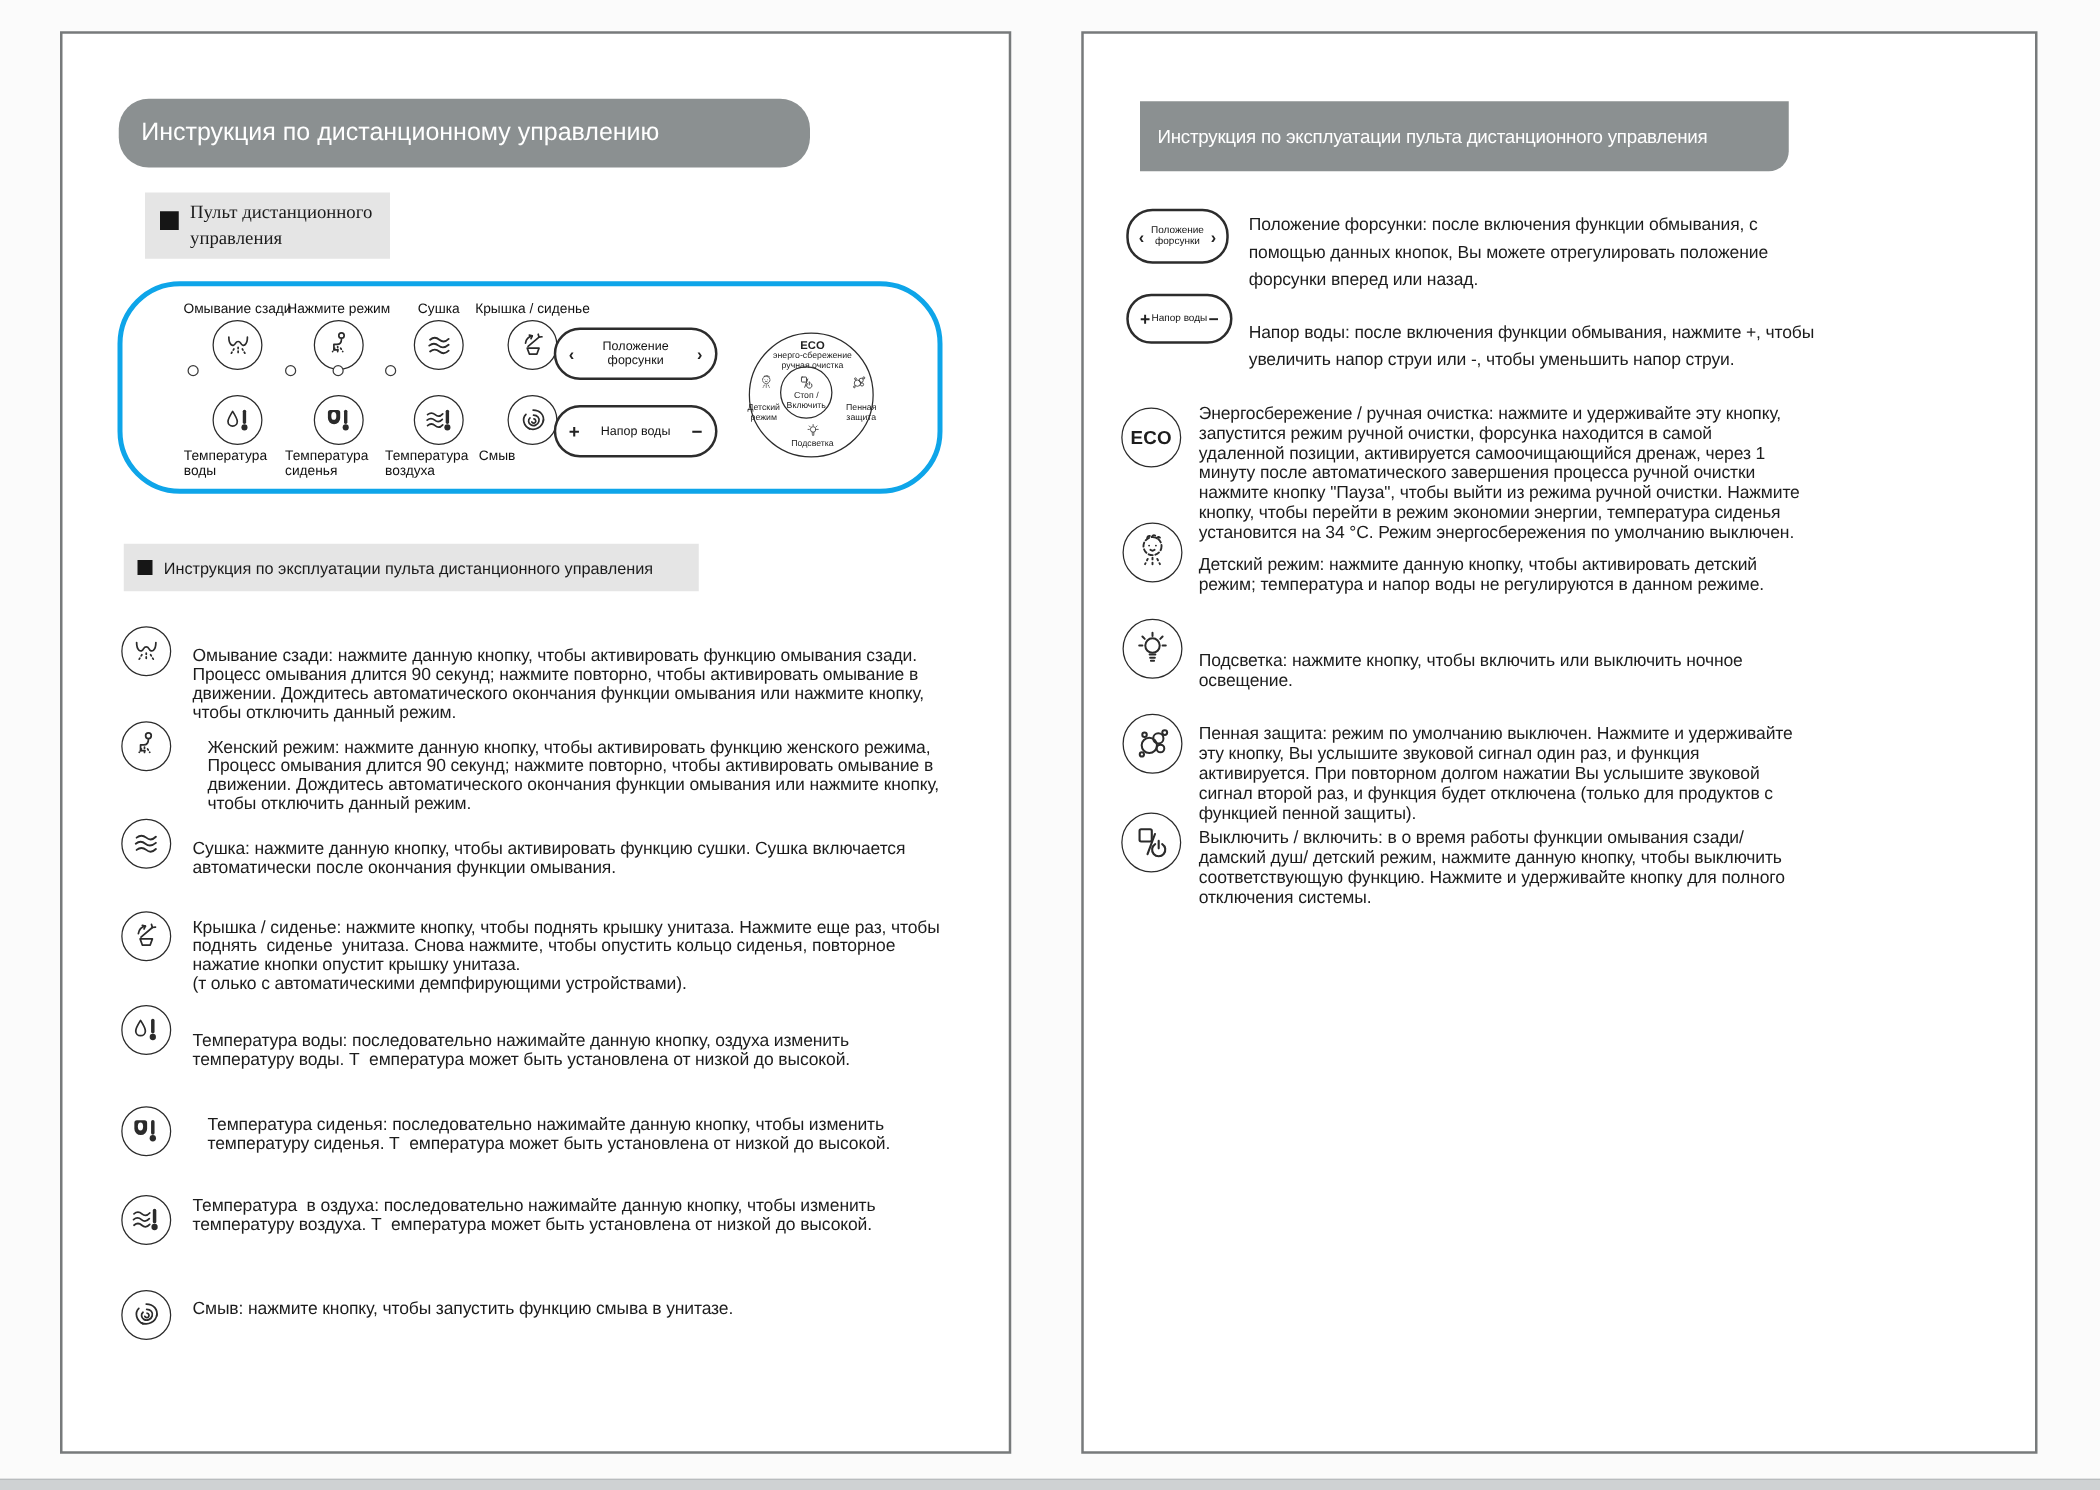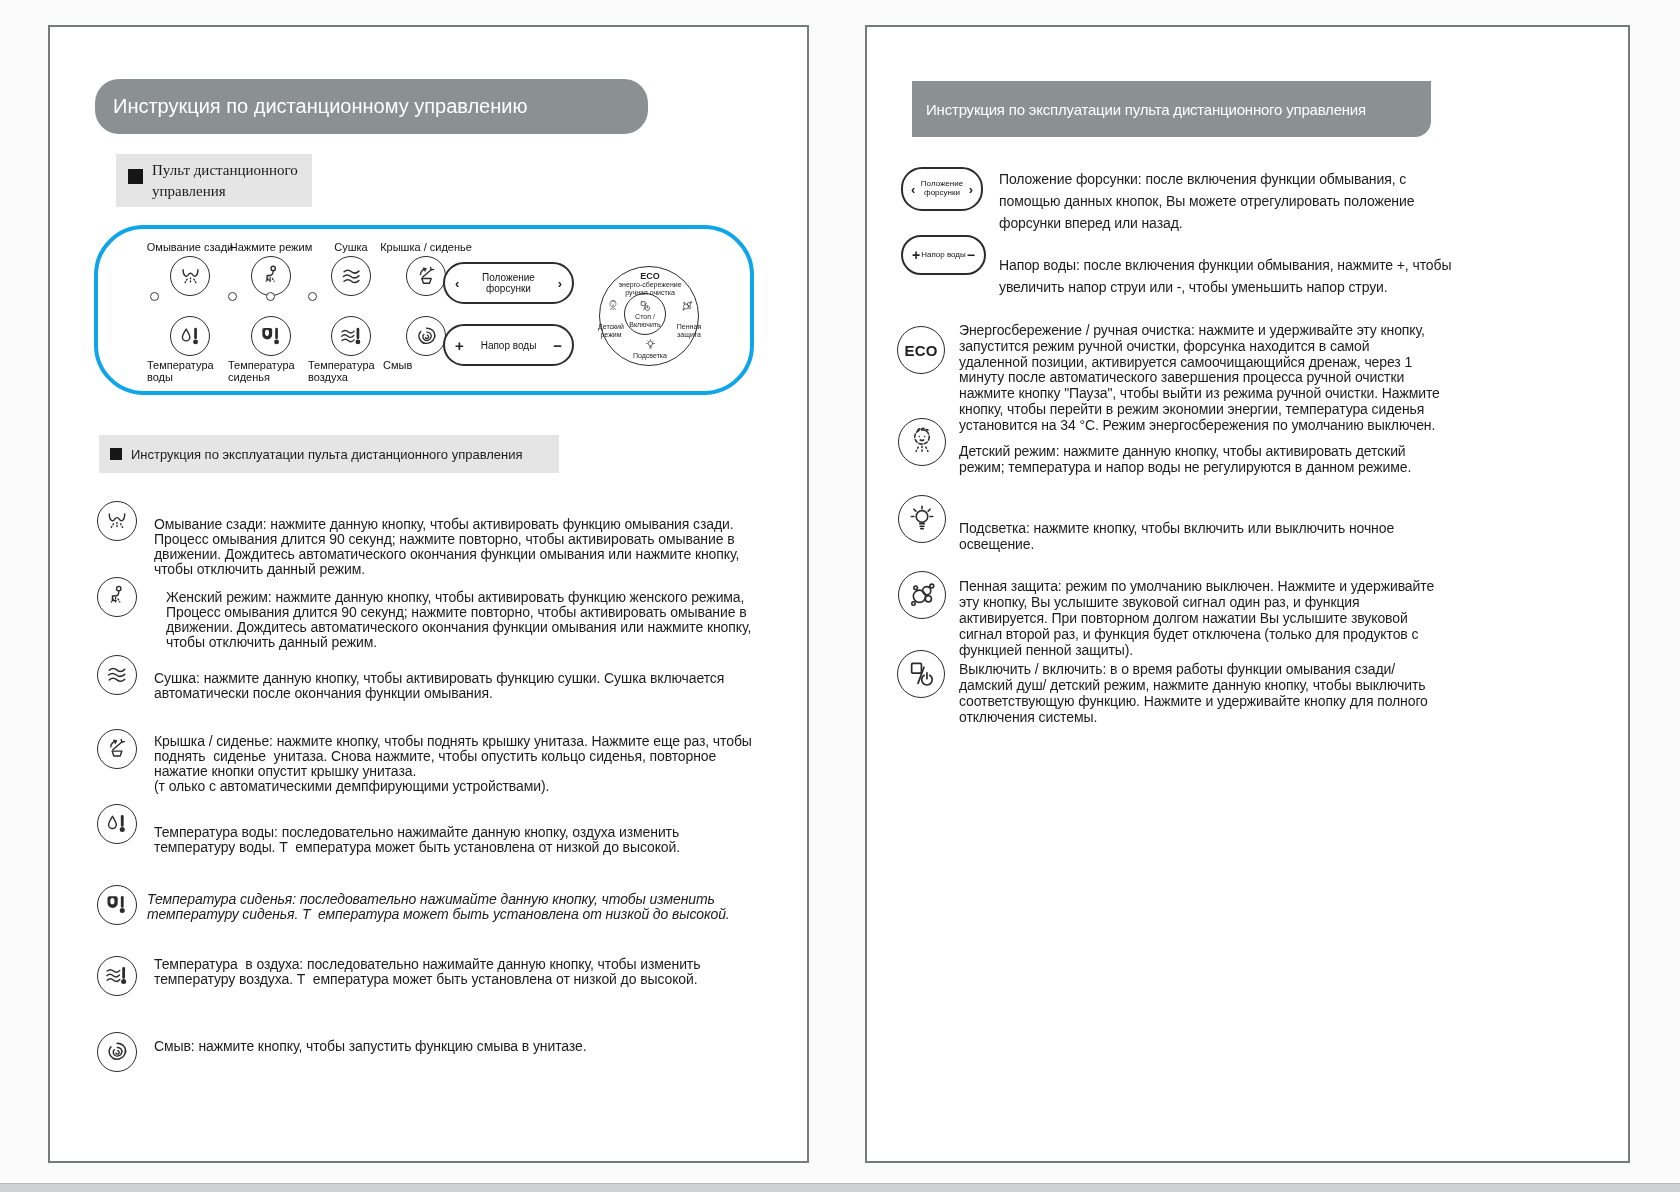--- a/index.html
+++ b/index.html
@@ -330,7 +330,7 @@
         <use href="#i-stemp"></use>
       </svg>
   </div>
-  <div class="t" style="left:97px;top:865px;width:608px;font-style:italic;">Температура сиденья: последовательно нажимайте данную кнопку, чтобы изменить температуру сиденья. Т  емпература может быть установлена от низкой до высокой.</div>
+  <div class="t" style="left:116px;top:865px;width:608px;">Температура сиденья: последовательно нажимайте данную кнопку, чтобы изменить температуру сиденья. Т  емпература может быть установлена от низкой до высокой.</div>
 
   <div class="circle-btn" style="left:47px;top:929px;width:40px;height:40px;border-width:1.6px;">
     <svg class="ic" width="28" height="28">

